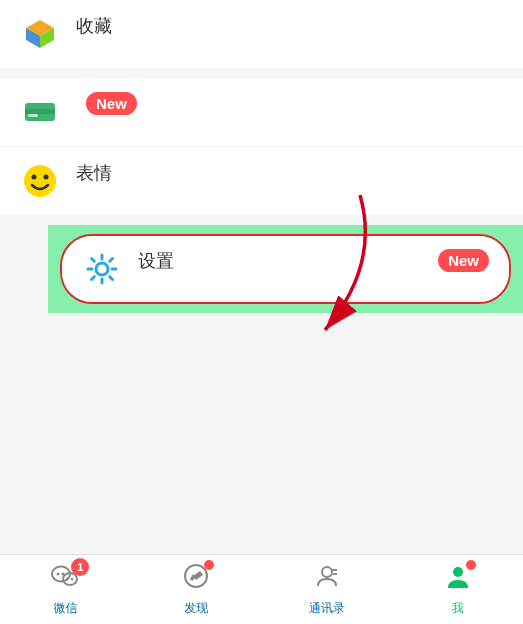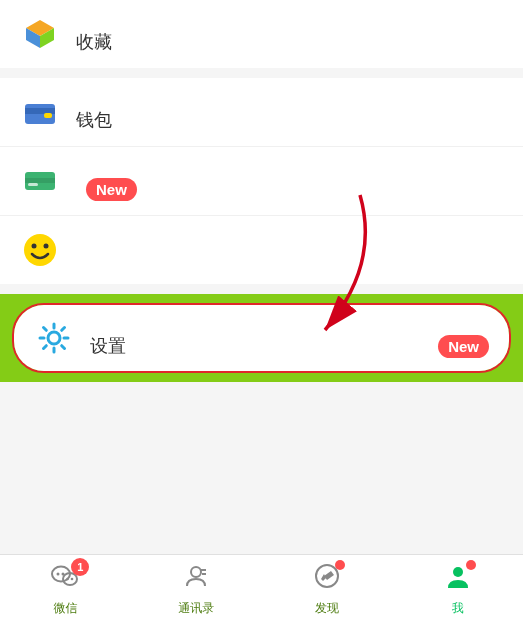--- a/index.html
+++ b/index.html
@@ -19,7 +19,7 @@
 
     .menu-item {
       display: flex;
-      align-items: flex-end;
+      align-items: flex-start;
       padding: 14px 20px;
       background: #fff;
       border-bottom: 1px solid #f0f0f0;

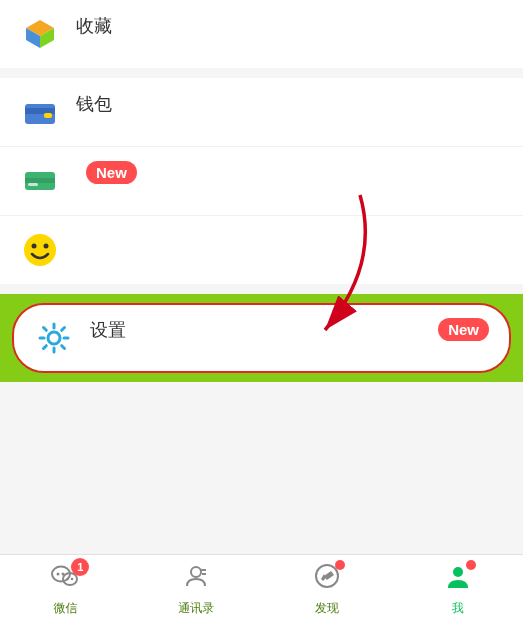--- a/index.html
+++ b/index.html
@@ -162,16 +162,6 @@
 </div>
 
 <div class="menu-section">
-  <div class="menu-item">
-    <div class="menu-icon">
-      <svg width="36" height="36" viewBox="0 0 36 36">
-        <rect x="3" y="10" width="30" height="20" rx="3" fill="#4a7fd4"></rect>
-        <rect x="3" y="14" width="30" height="6" fill="#3568b8"></rect>
-        <rect x="22" y="19" width="8" height="5" rx="2" fill="#ffd700"></rect>
-      </svg>
-    </div>
-    <span class="menu-label">钱包</span>
-  </div>
   <div class="menu-item">
     <div class="menu-icon">
       <svg width="36" height="36" viewBox="0 0 36 36">

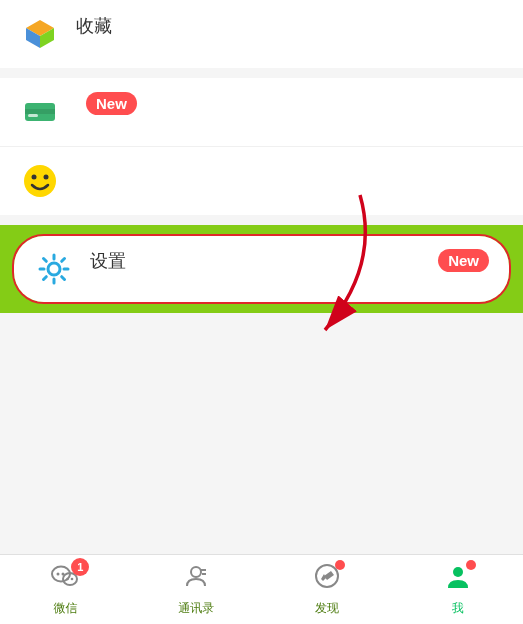--- a/index.html
+++ b/index.html
@@ -181,6 +181,7 @@
         <path d="M10 22 Q18 30 26 22" stroke="#333" stroke-width="2.5" fill="none" stroke-linecap="round"></path>
       </svg>
     </div>
+    <span class="menu-label">表情</span>
   </div>
 </div>
 

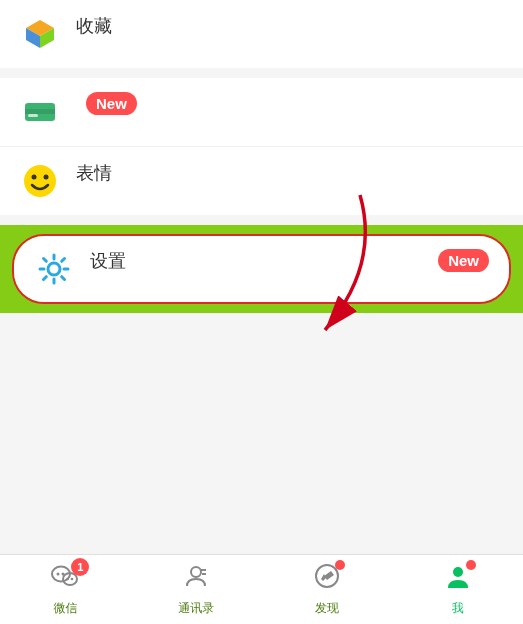--- a/index.html
+++ b/index.html
@@ -124,8 +124,9 @@
 
     
     .settings-section {
-      background: #84cc16;
+      background: #86efac;
       padding: 5px 0;
+      margin-left: 48px;
     }
 
     .settings-highlight-wrapper {

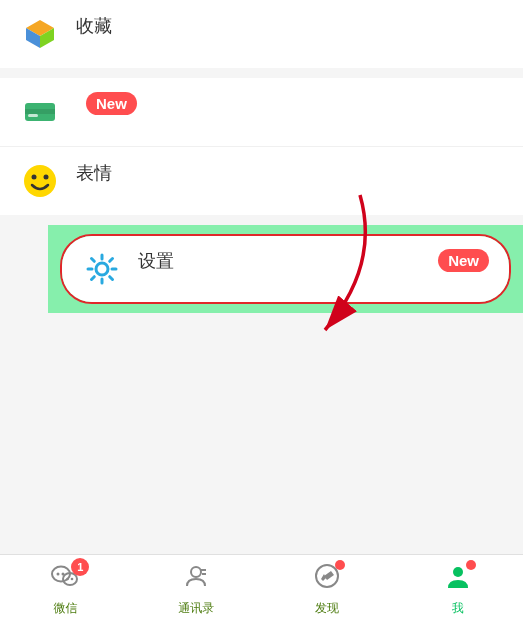--- a/index.html
+++ b/index.html
@@ -88,7 +88,7 @@
 
     .tab-label {
       font-size: 12px;
-      color: #4d7c0f;
+      color: #0369a1;
       margin-top: 3px;
     }
 

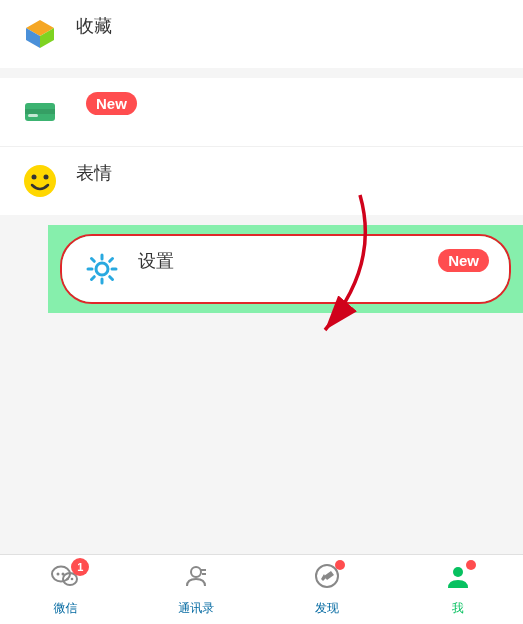--- a/index.html
+++ b/index.html
@@ -235,6 +235,18 @@
   </div>
 
   <div class="tab-item">
+    <div class="tab-icon" style="position:relative;">
+      <svg width="28" height="28" viewBox="0 0 28 28">
+        <circle cx="14" cy="14" r="11" fill="none" stroke="#888" stroke-width="2"></circle>
+        <polygon points="18,9 11,14 14,18 21,13" fill="#888"></polygon>
+        <polygon points="10,19 13,16 11,12 8,17" fill="#888"></polygon>
+      </svg>
+      <span class="badge-red-dot" style="top:-2px; right:-4px;"></span>
+    </div>
+    <span class="tab-label">发现</span>
+  </div>
+
+  <div class="tab-item">
     <div class="tab-icon">
       <svg width="28" height="28" viewBox="0 0 28 28">
         <circle cx="14" cy="10" r="5" fill="none" stroke="#888" stroke-width="2"></circle>
@@ -249,18 +261,6 @@
   <div class="tab-item">
     <div class="tab-icon" style="position:relative;">
       <svg width="28" height="28" viewBox="0 0 28 28">
-        <circle cx="14" cy="14" r="11" fill="none" stroke="#888" stroke-width="2"></circle>
-        <polygon points="18,9 11,14 14,18 21,13" fill="#888"></polygon>
-        <polygon points="10,19 13,16 11,12 8,17" fill="#888"></polygon>
-      </svg>
-      <span class="badge-red-dot" style="top:-2px; right:-4px;"></span>
-    </div>
-    <span class="tab-label">发现</span>
-  </div>
-
-  <div class="tab-item">
-    <div class="tab-icon" style="position:relative;">
-      <svg width="28" height="28" viewBox="0 0 28 28">
         <circle cx="14" cy="10" r="5" fill="#07c160"></circle>
         <path d="M4 26 Q4 18 14 18 Q24 18 24 26" fill="#07c160"></path>
       </svg>

